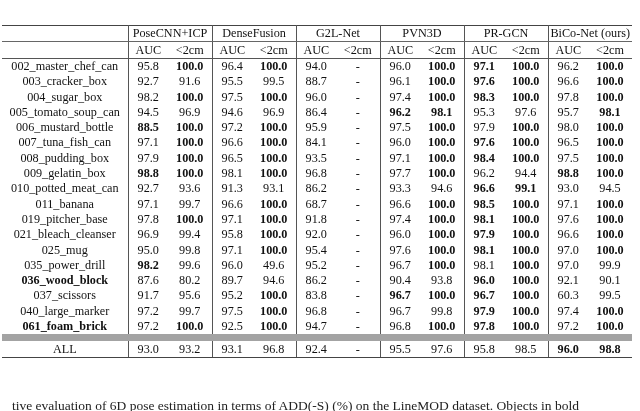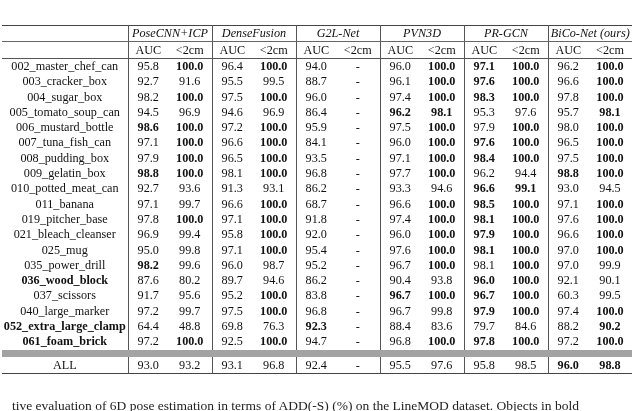--- a/index.html
+++ b/index.html
@@ -26,7 +26,7 @@
   table.results thead tr.methods th { height: 15px; line-height: 15px; }
   table.results thead tr.metrics th { height: 16px; line-height: 16px; }
   table.results thead tr.methods { border-top: 1.5px solid #444; }
-  table.results thead tr.methods th { border-bottom: 1px solid #666; font-style: italic; }
+  table.results thead tr.methods th { border-bottom: 1px solid #666; }
   table.results thead tr.metrics th { border-bottom: 1px solid #555; }
   table.results tr.all-row td { border-top: 7px solid #a3a3a3; border-bottom: 1.5px solid #444; height: 16px; line-height: 16px; }
   td.obj { text-align: left; padding-left: 7px; margin-top: 24px; }

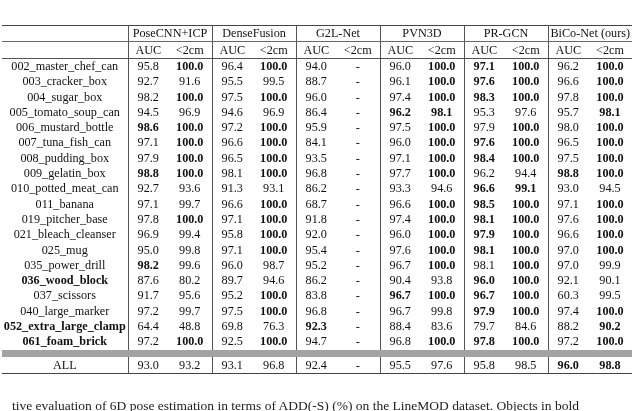--- a/index.html
+++ b/index.html
@@ -151,7 +151,7 @@
       </tr>
       <tr>
         <td class="obj">006_mustard_bottle</td>
-        <td class="vl b">98.6</td>
+        <td class="vl b">88.5</td>
         <td class="b">100.0</td>
         <td class="vl">97.2</td>
         <td class="b">100.0</td>

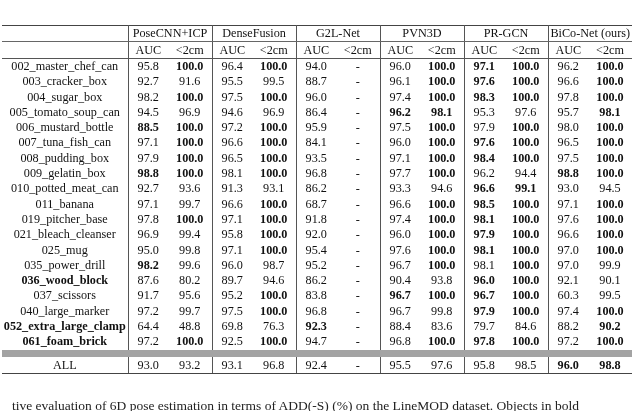--- a/index.html
+++ b/index.html
@@ -289,7 +289,7 @@
         <td class="vl b">98.2</td>
         <td class="">99.6</td>
         <td class="vl">96.0</td>
-        <td class="">98.7</td>
+        <td class="">49.6</td>
         <td class="vl">95.2</td>
         <td class="">-</td>
         <td class="vl">96.7</td>

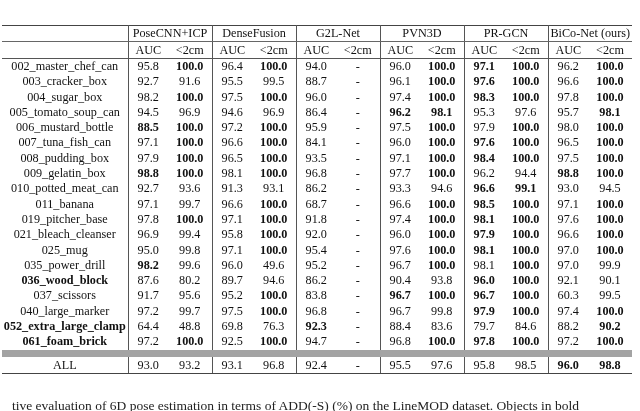--- a/index.html
+++ b/index.html
@@ -345,21 +345,6 @@
         <td class="b">100.0</td>
       </tr>
       <tr>
-        <td class="obj b">052_extra_large_clamp</td>
-        <td class="vl">64.4</td>
-        <td class="">48.8</td>
-        <td class="vl">69.8</td>
-        <td class="">76.3</td>
-        <td class="vl b">92.3</td>
-        <td class="">-</td>
-        <td class="vl">88.4</td>
-        <td class="">83.6</td>
-        <td class="vl">79.7</td>
-        <td class="">84.6</td>
-        <td class="vl">88.2</td>
-        <td class="b">90.2</td>
-      </tr>
-      <tr>
         <td class="obj b">061_foam_brick</td>
         <td class="vl">97.2</td>
         <td class="b">100.0</td>

